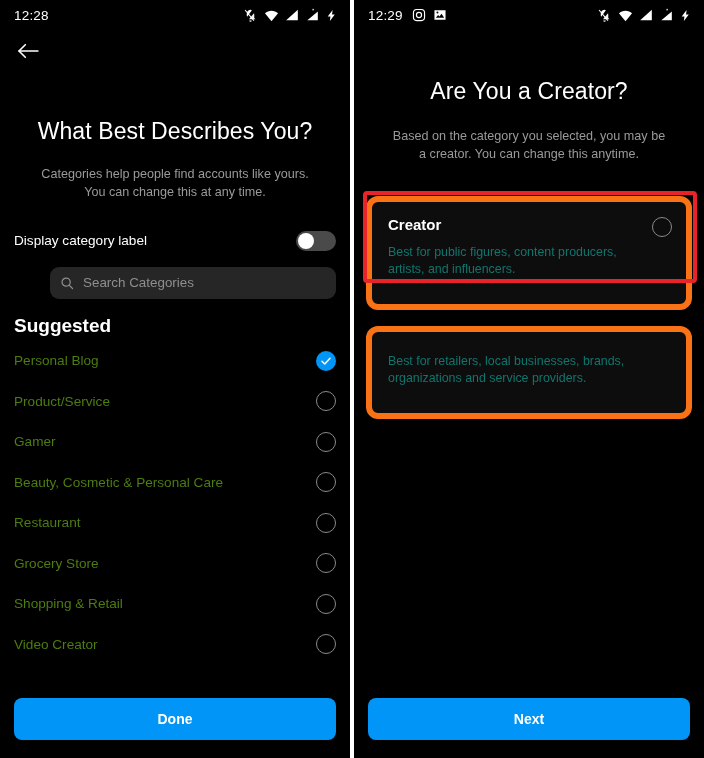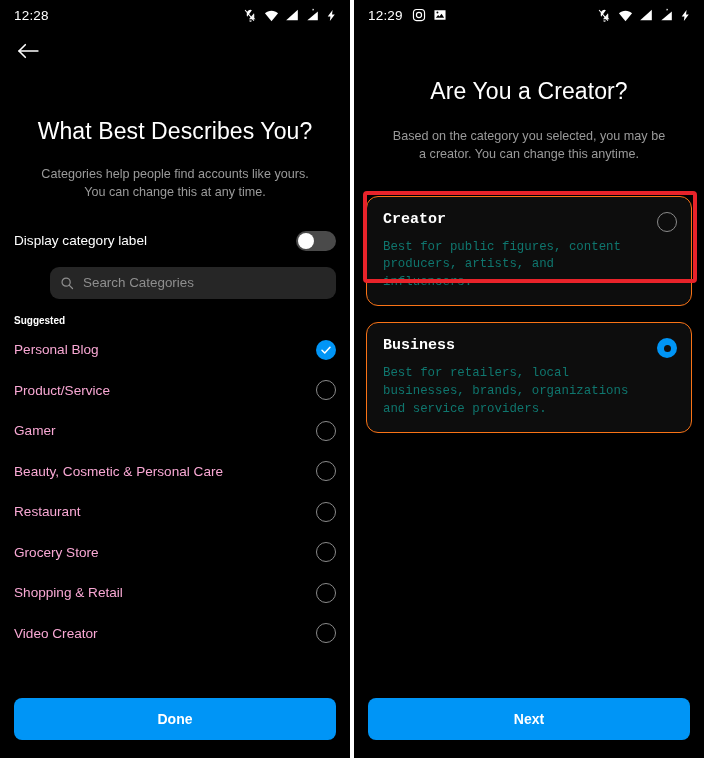--- a/index.html
+++ b/index.html
@@ -134,11 +134,10 @@
   .card {
     position: relative;
     background: #0d0d0d;
-    border: 1px solid #f97316;
+    border: 6px solid #f97316;
     border-radius: 12px;
-    padding: 14px 14px 14px 16px;
+    padding: 14px 14px 25px 16px;
     margin-bottom: 16px;
-    font-family: Liberation Mono, monospace;
   }
   .card-head { display: flex; align-items: flex-start; justify-content: space-between; }
   .card-title { color: #ffffff; font-size: 15px; font-weight: 700; }

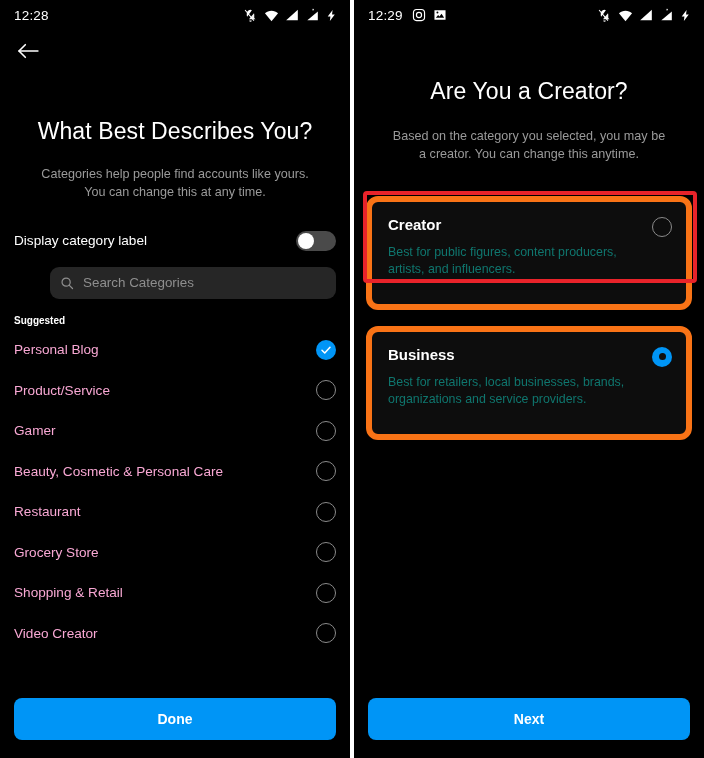--- a/index.html
+++ b/index.html
@@ -95,7 +95,7 @@
 
   
   .section-head {
-    color: #ffffff; font-size: 10px; font-weight: 700;
+    color: #ffffff; font-size: 19px; font-weight: 700;
     padding: 16px 14px 4px 14px;
   }
   .cat-list { overflow: hidden; }

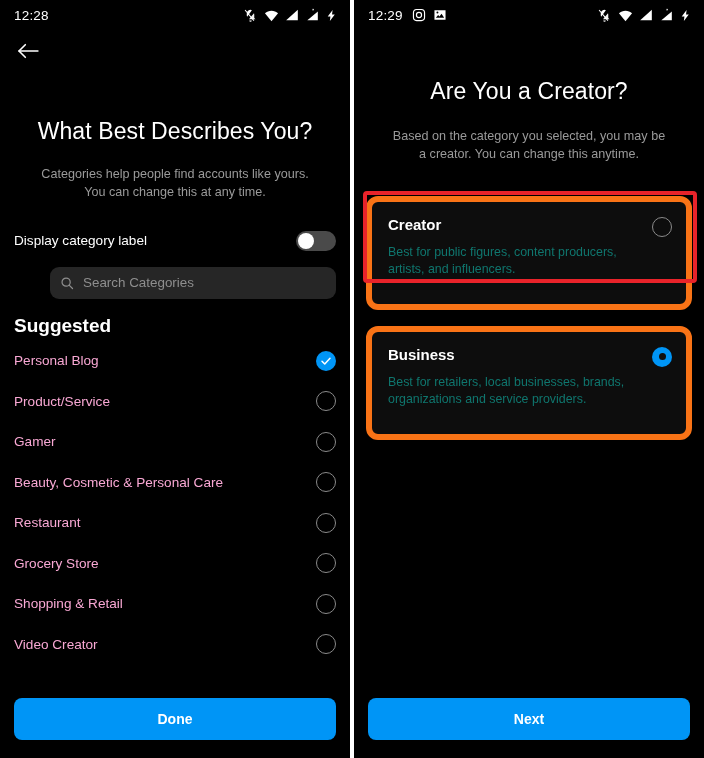--- a/index.html
+++ b/index.html
@@ -104,7 +104,7 @@
     height: 40.5px; padding: 0 14px;
     cursor: pointer;
   }
-  .cat-label { color: #f9a8d4; font-size: 13.6px; }
+  .cat-label { color: #4d7c0f; font-size: 13.6px; }
   .radio {
     width: 20px; height: 20px; border-radius: 50%;
     border: 1.6px solid #8a8a8a; flex: 0 0 auto;

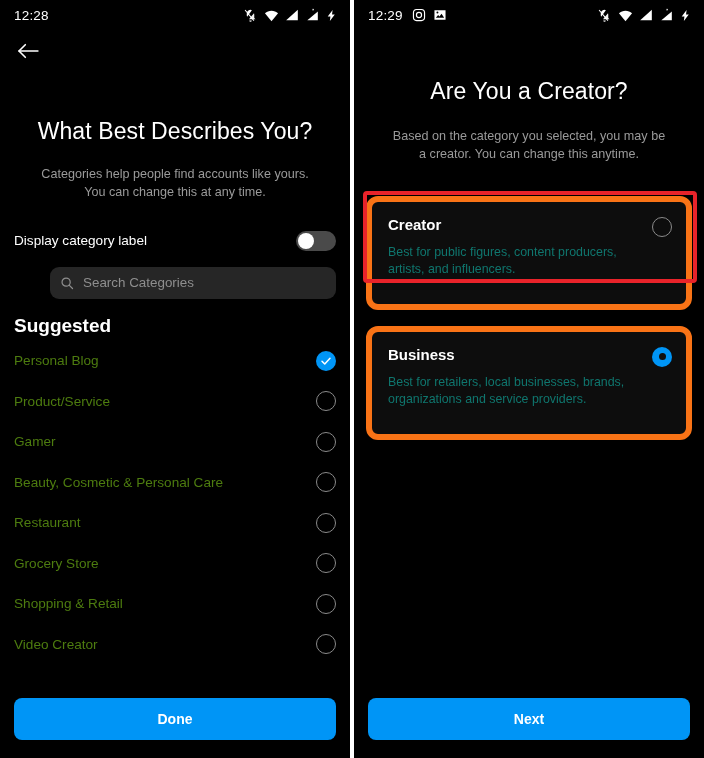--- a/index.html
+++ b/index.html
@@ -334,12 +334,6 @@
       </div>
 
       <div class="card">
-        <div class="card-head">
-          <span class="card-title">Business</span>
-          <span class="radio-lg selected">
-            <span class="dot"></span>
-          </span>
-        </div>
         <div class="card-desc">Best for retailers, local businesses, brands, organizations and service providers.</div>
       </div>
 

